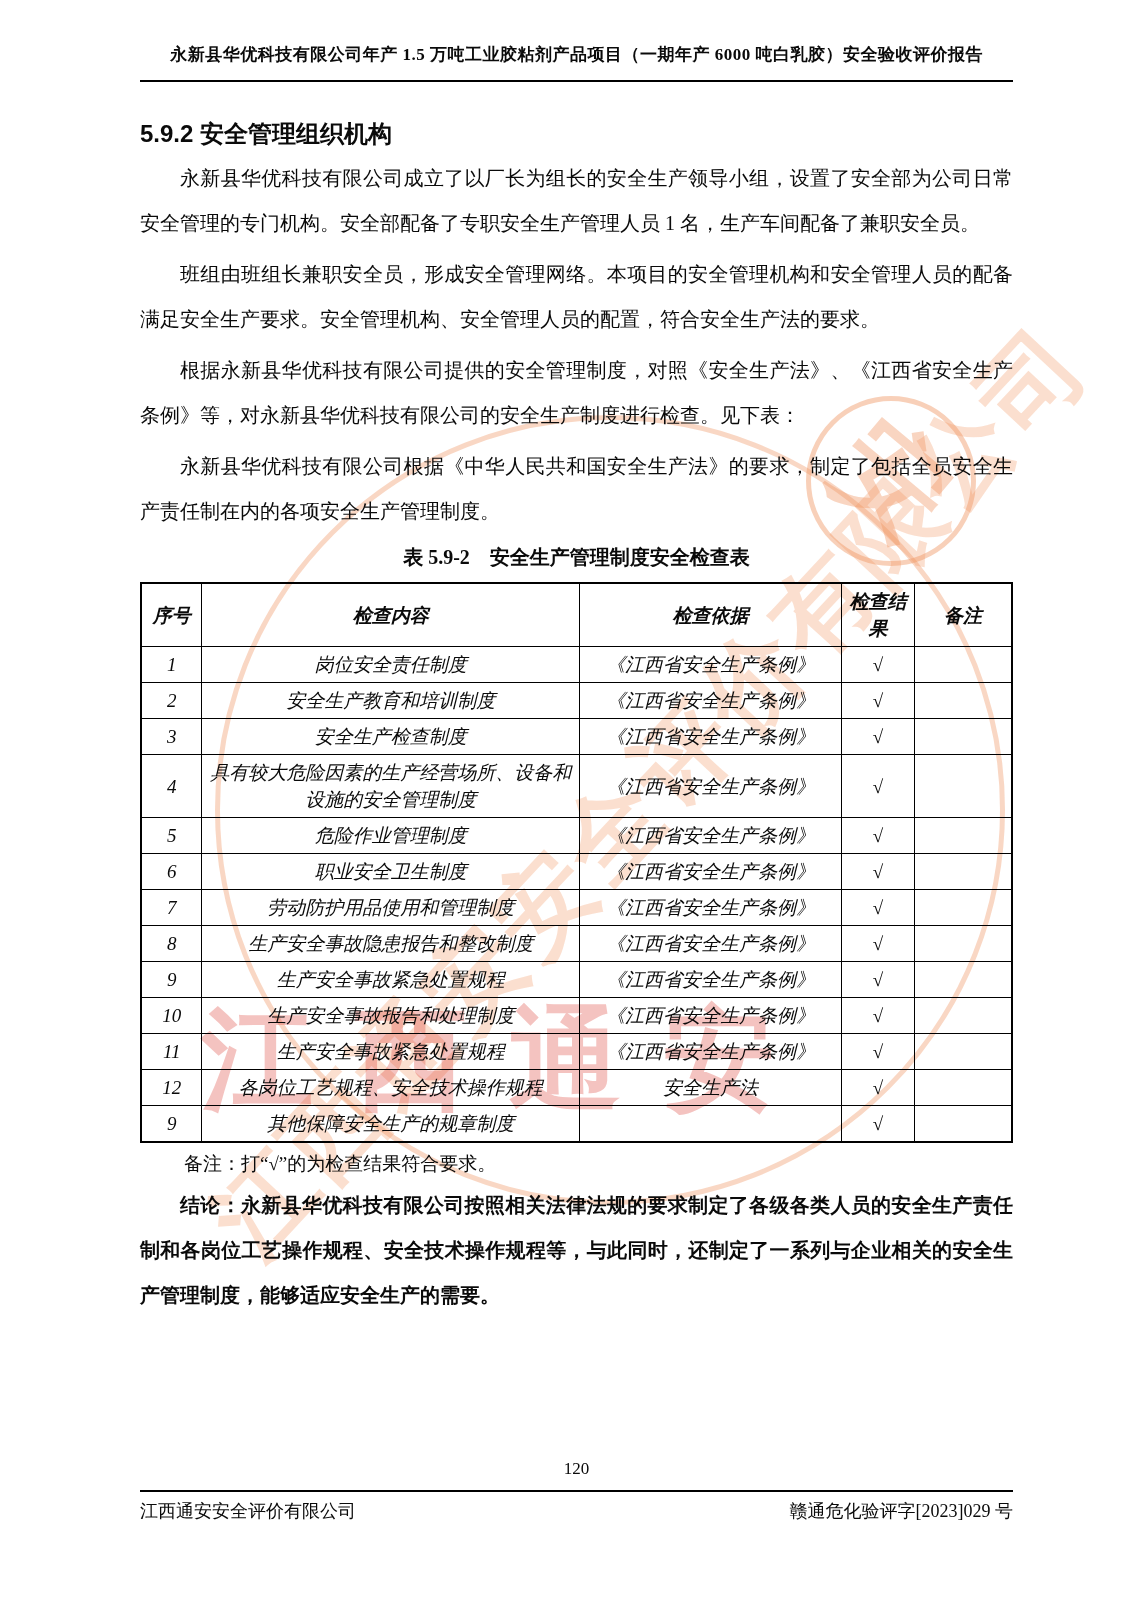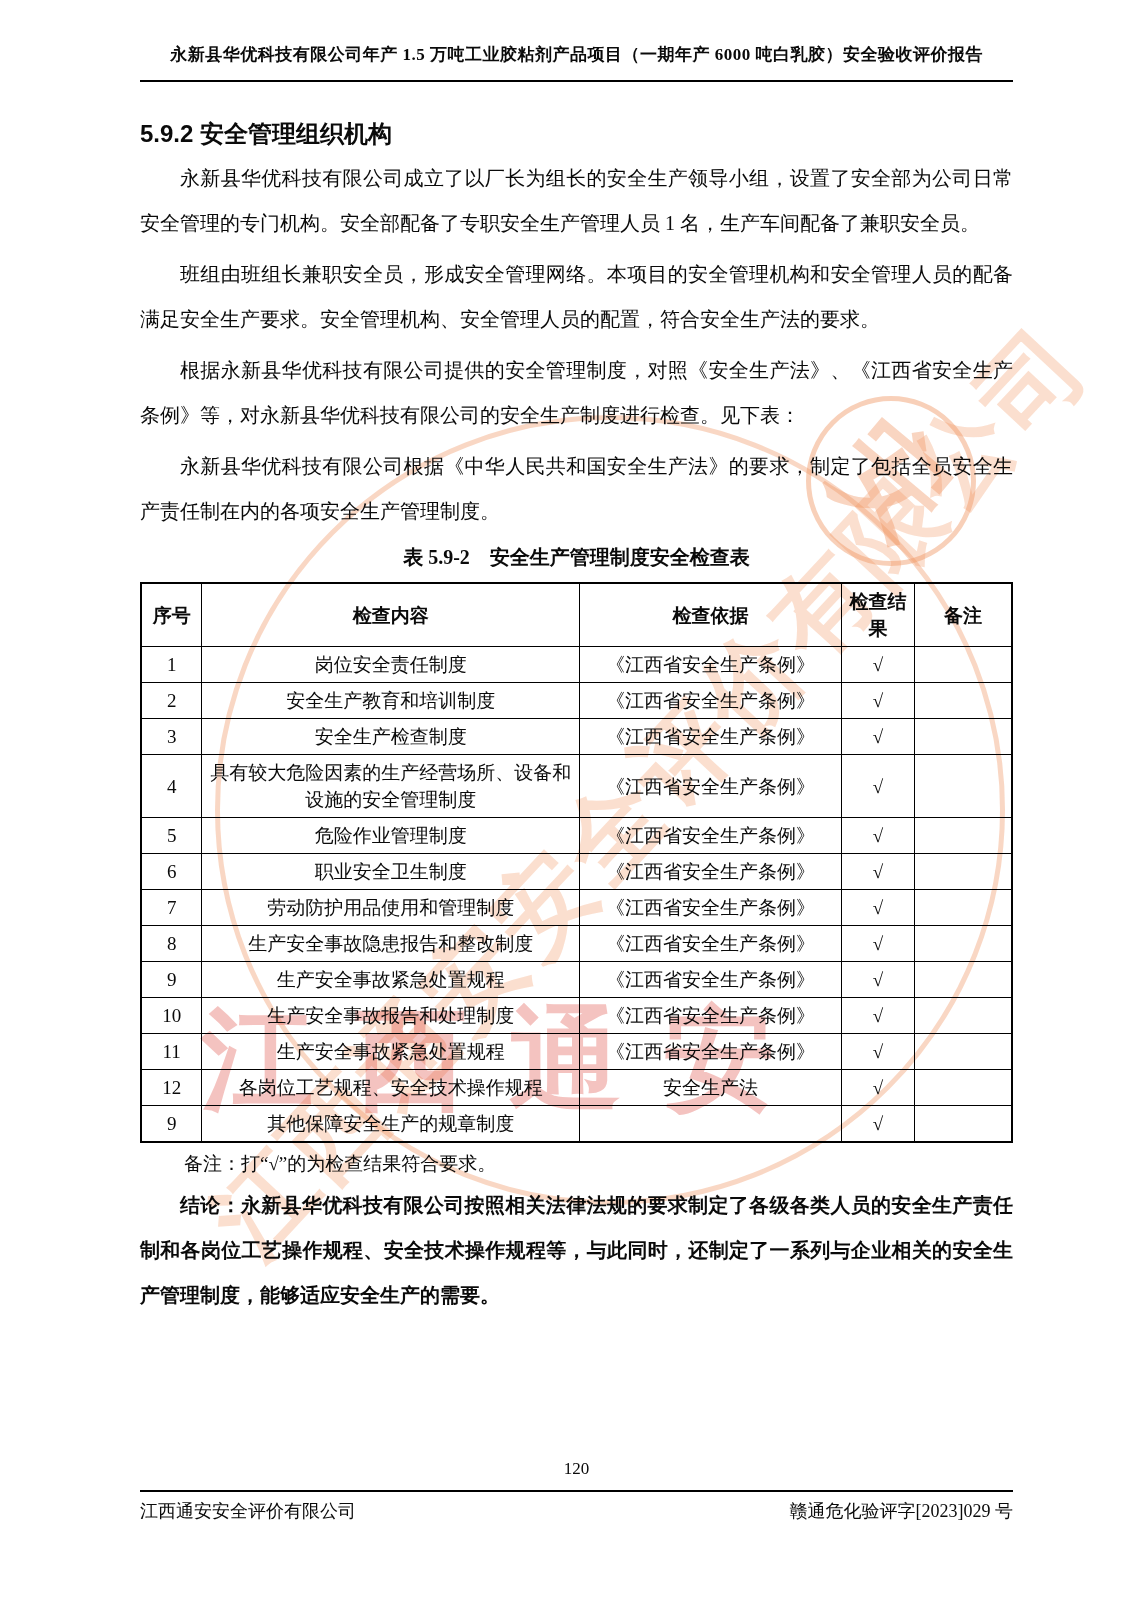--- a/index.html
+++ b/index.html
@@ -85,6 +85,7 @@
     table-layout: fixed;
     font-size: 19px;
     background: transparent;
+    font-style: italic;
   }
   .check-table th, .check-table td {
     border: 1px solid #000;

